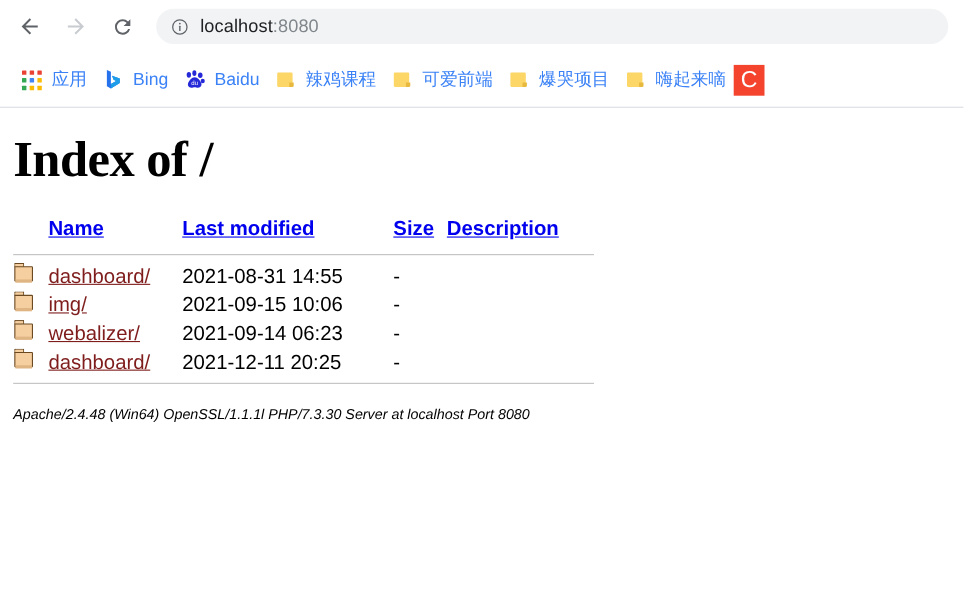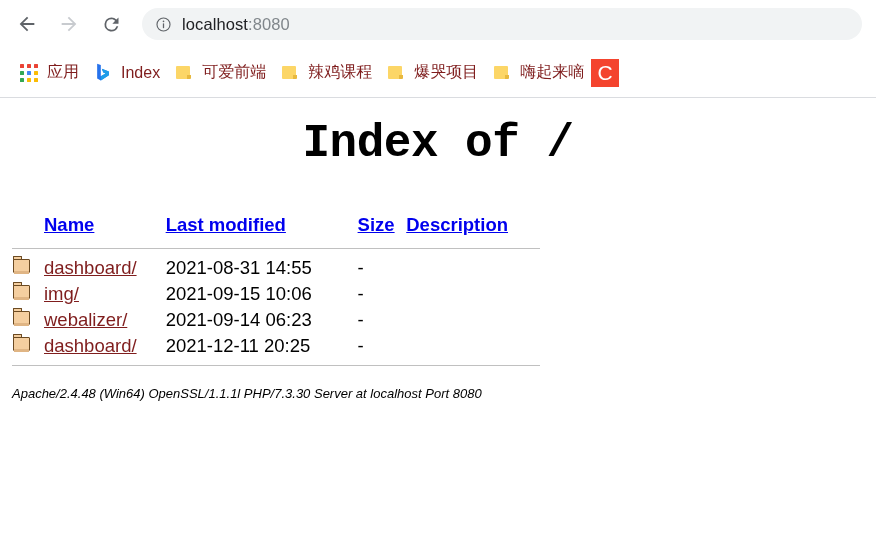--- a/index.html
+++ b/index.html
@@ -87,7 +87,7 @@
   }
   .bookmark-label {
     font-size: 16px;
-    color: #7f1d1d;
+    color: #3b82f6;
     margin-left: 8px;
     white-space: nowrap;
   }

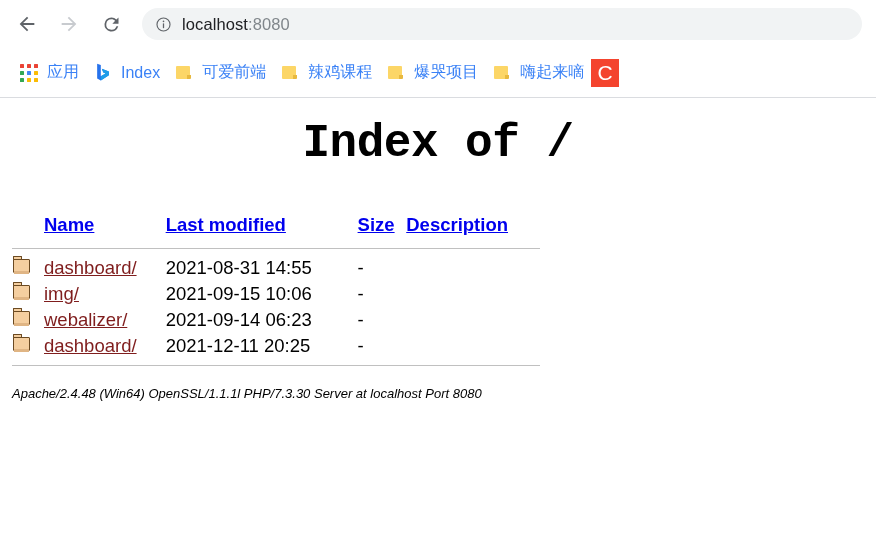--- a/index.html
+++ b/index.html
@@ -312,7 +312,7 @@
         <path d="M9 18.3l6.6-3.8-3.2-1.5-2-5L20 11.6v5.3L9 24z" fill="#1e9ee8"></path>
       </svg>
     </span>
-    <span class="bookmark-label">Index</span>
+    <span class="bookmark-label">Bing</span>
   </div>
 
 

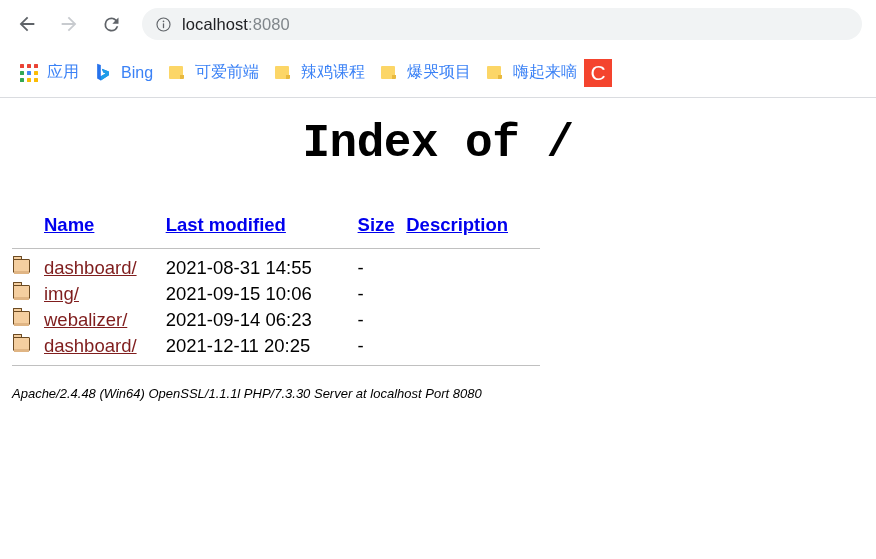--- a/index.html
+++ b/index.html
@@ -315,6 +315,19 @@
     <span class="bookmark-label">Bing</span>
   </div>
 
+  <div class="bookmark">
+    <span class="bm-icon">
+      <svg width="20" height="19" viewBox="0 0 24 24">
+        <ellipse cx="5.3" cy="6.4" rx="2.5" ry="3.3" fill="#2529d8"></ellipse>
+        <ellipse cx="11.6" cy="4.4" rx="2.3" ry="3.2" fill="#2529d8"></ellipse>
+        <ellipse cx="18.4" cy="6.9" rx="2.6" ry="3.2" fill="#2529d8"></ellipse>
+        <ellipse cx="21.2" cy="13.4" rx="2.4" ry="2.6" fill="#2529d8"></ellipse>
+        <path d="M12 9.2c3.4 0 6.6 4.3 7.5 6.6 1 2.6-.6 5.4-3.6 5.4-1.7 0-2.6-.7-3.9-.7s-2.2.7-3.9.7c-3 0-4.6-2.8-3.6-5.4.9-2.3 4.1-6.6 7.5-6.6z" fill="#2529d8"></path>
+        <text x="12" y="18.4" font-size="7" fill="#ffffff" text-anchor="middle" font-family="Liberation Sans, sans-serif">du</text>
+      </svg>
+    </span>
+    <span class="bookmark-label">Baidu</span>
+  </div>
 
   <div class="bookmark">
     <span class="bm-icon">

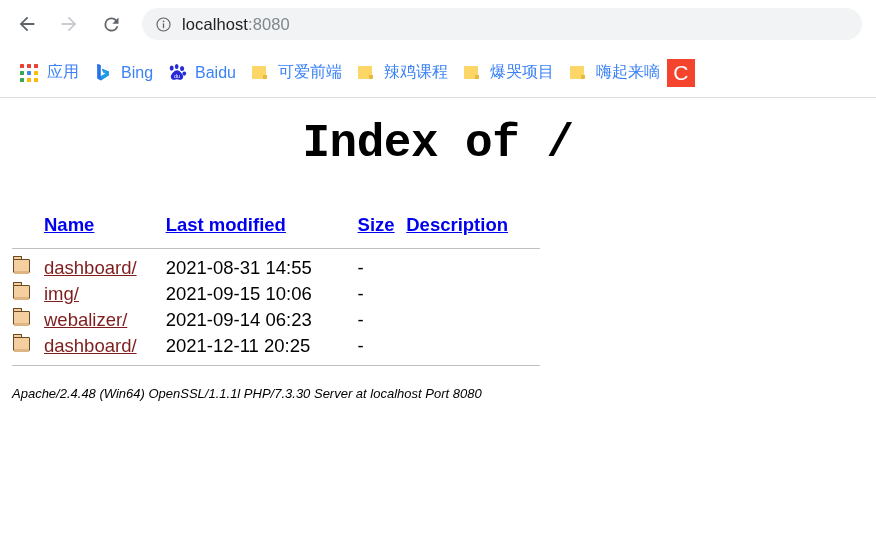--- a/index.html
+++ b/index.html
@@ -336,7 +336,7 @@
           <span class="ff-fold"></span>
         </span>
     </span>
-    <span class="bookmark-label">可爱前端</span>
+    <span class="bookmark-label">辣鸡课程</span>
   </div>
 
   <div class="bookmark">
@@ -346,7 +346,7 @@
           <span class="ff-fold"></span>
         </span>
     </span>
-    <span class="bookmark-label">辣鸡课程</span>
+    <span class="bookmark-label">可爱前端</span>
   </div>
 
   <div class="bookmark">

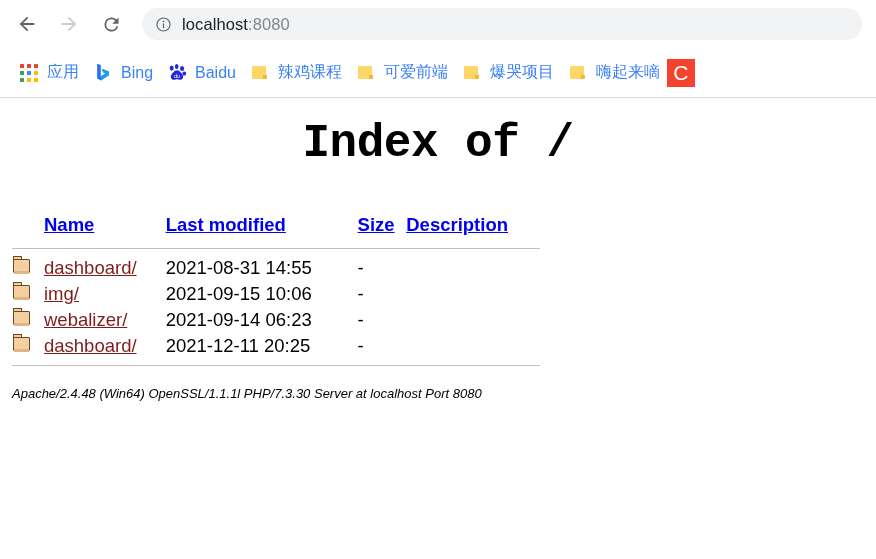--- a/index.html
+++ b/index.html
@@ -154,13 +154,12 @@
     height: 460px;
   }
   h1.index-title {
-    font-family: Liberation Mono, monospace;
+    font-family: Liberation Serif, serif;
     font-size: 46px;
     font-weight: bold;
     color: #000000;
     margin: 20px 0 0 0;
     letter-spacing: -0.5px;
-    text-align: center;
   }
 
   table.index-table {

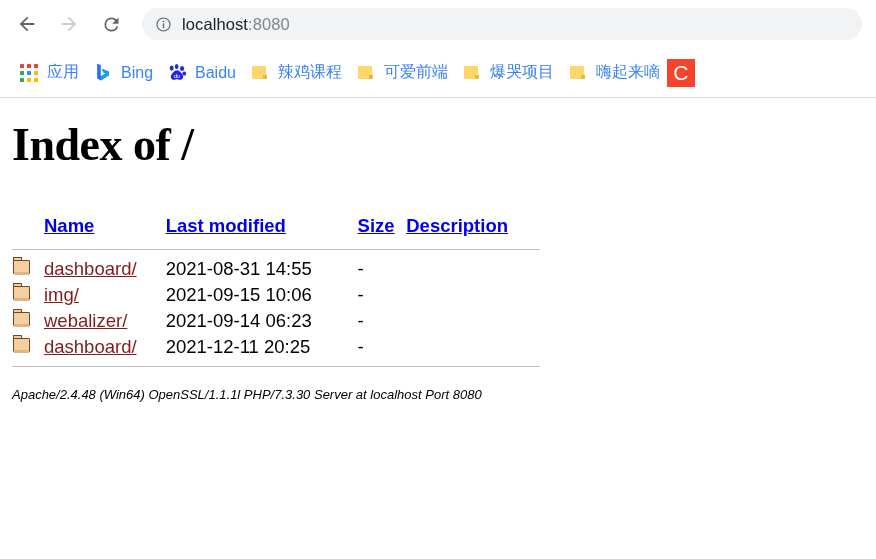--- a/index.html
+++ b/index.html
@@ -164,7 +164,7 @@
 
   table.index-table {
     border-collapse: collapse;
-    margin-top: 44px;
+    margin-top: 26px;
     font-family: "Liberation Sans", sans-serif;
     font-size: 18.5px;
     color: #000000;

